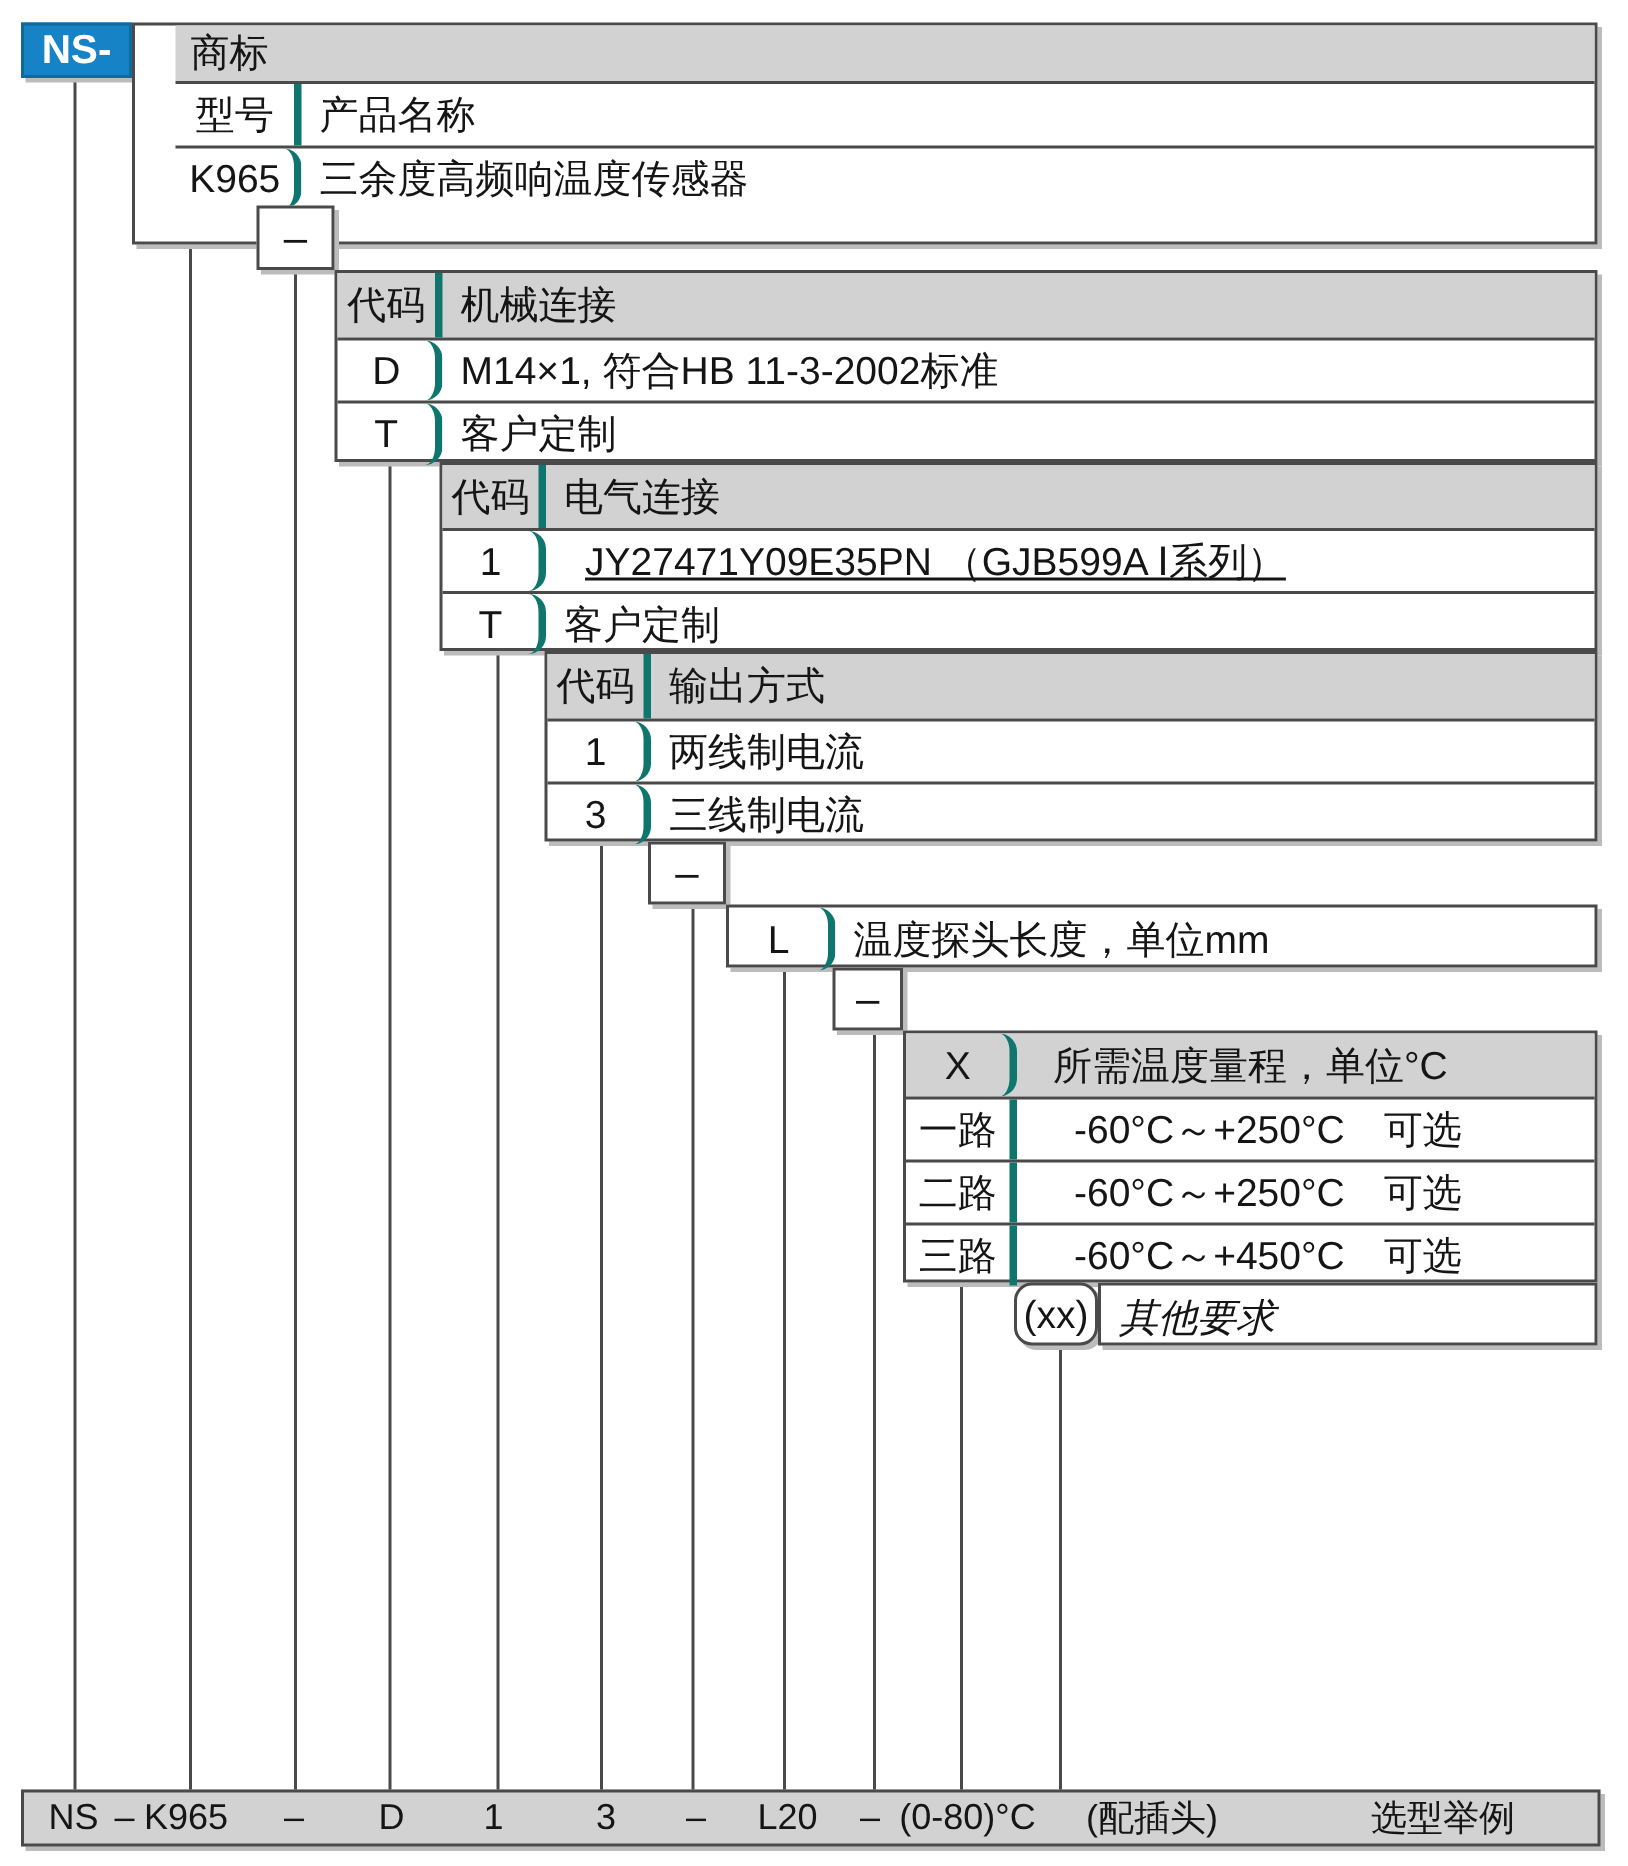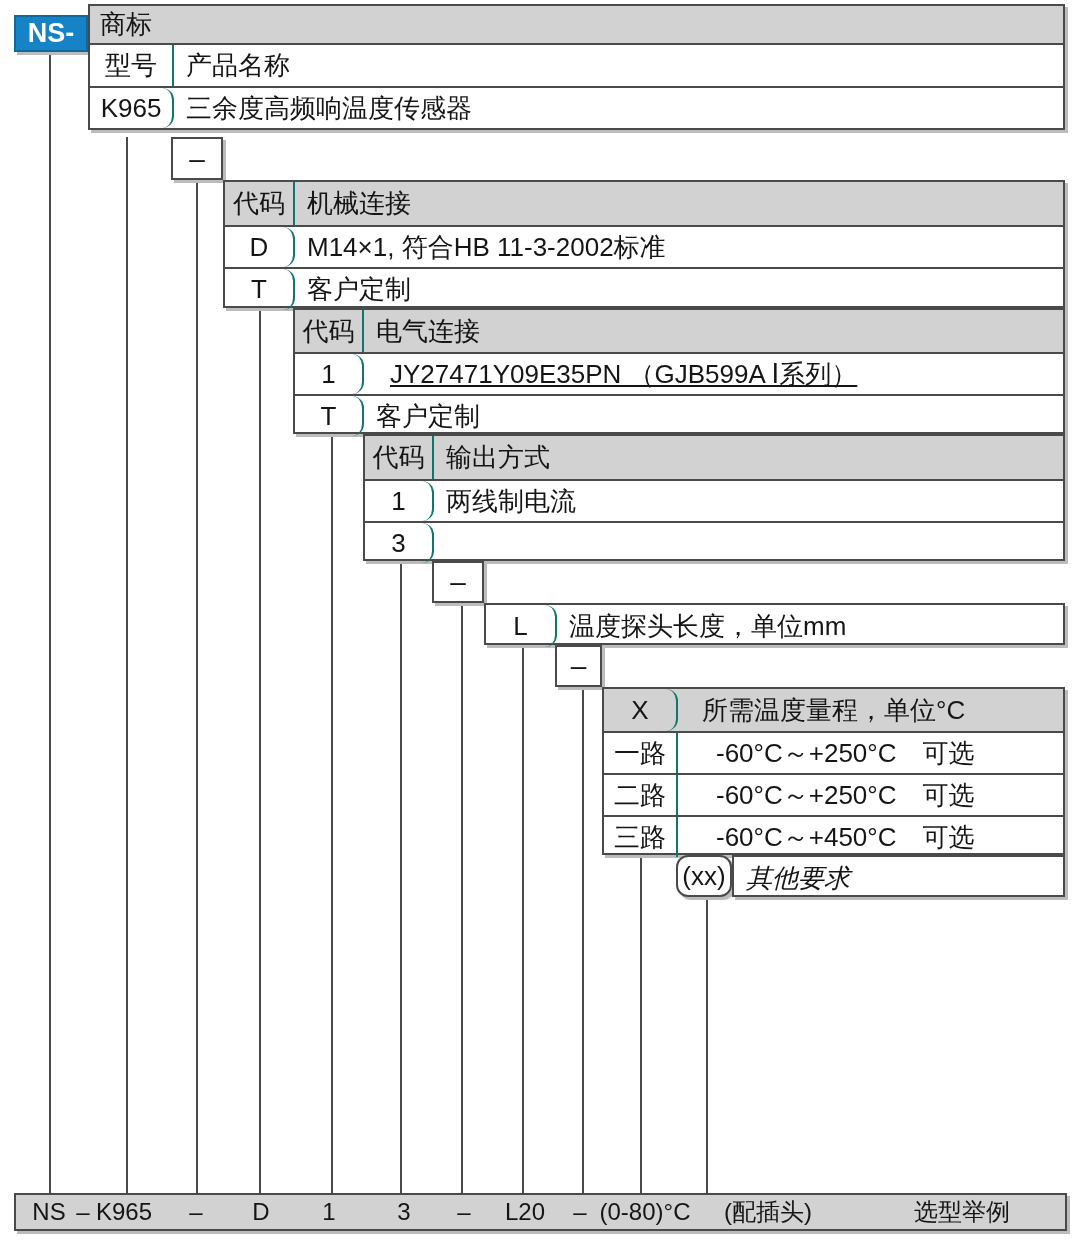--- a/index.html
+++ b/index.html
@@ -55,7 +55,7 @@
 
   <div id="prefix">NS-</div>
 
-  <div class="block" style="left:88px;top:4px;width:977px;height:126px;">
+  <div class="block" style="left:88px;top:15px;width:977px;height:148px;padding-left:27px;">
     <div class="row hdr h37">
       <div class="desc cn" style="padding-left:10px">商标</div>
     </div>

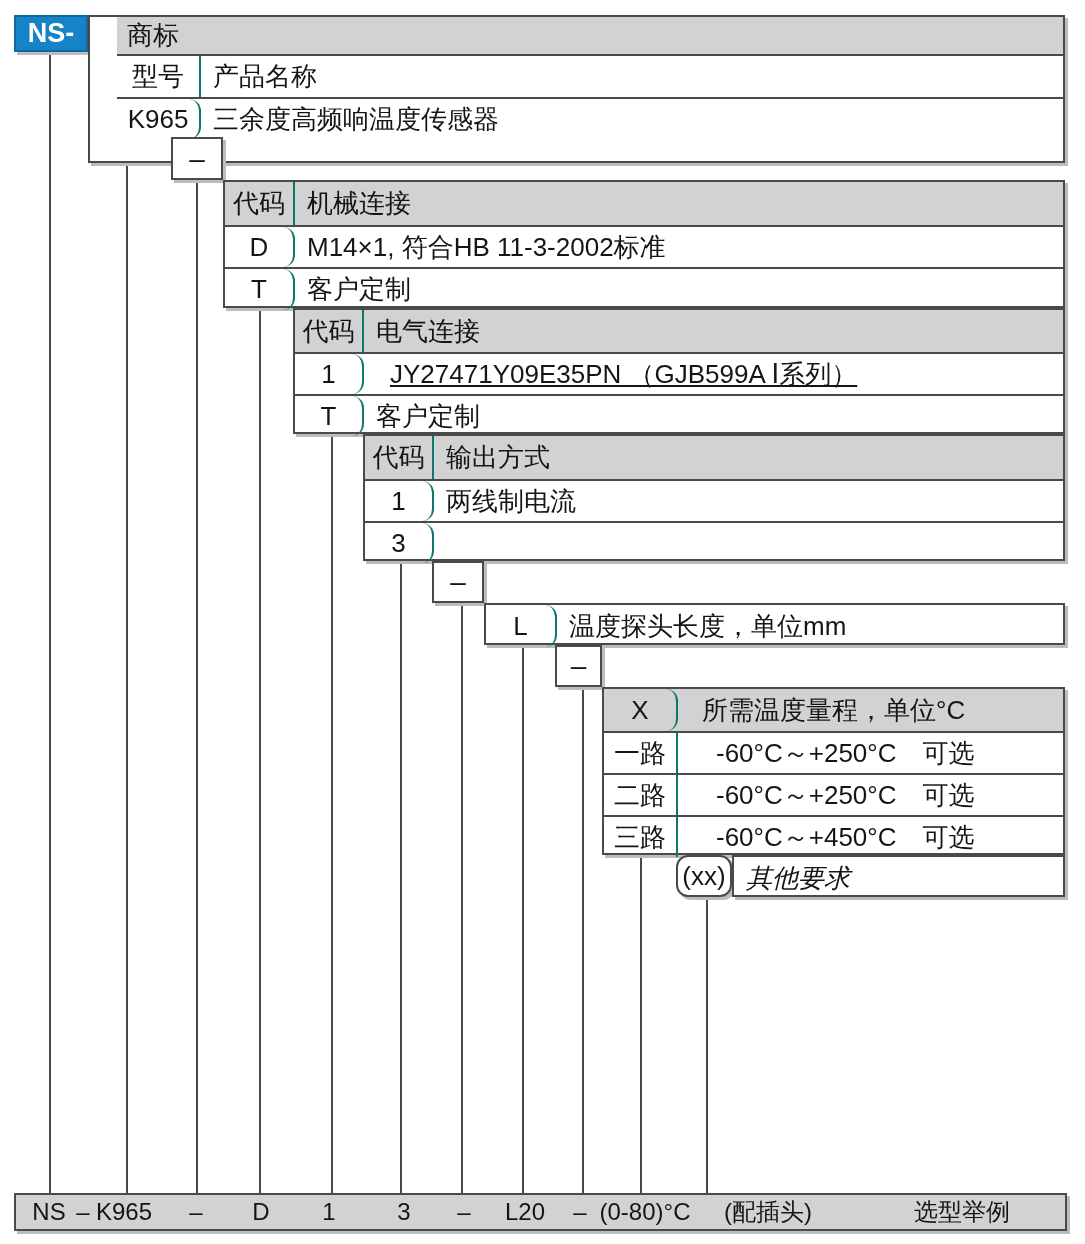--- a/index.html
+++ b/index.html
@@ -16,7 +16,7 @@
   .row.hdr{background:var(--header-gray);}
   .h37{height:37px}.h42{height:42px}.h43{height:43px}
   .code{flex:0 0 auto;display:flex;align-items:center;justify-content:center;
-        border-right:2px solid #0f766e;box-sizing:border-box;}
+        border-right:5px solid #0f766e;box-sizing:border-box;}
   .desc{flex:1 1 auto;display:flex;align-items:center;padding-left:12px;
         white-space:nowrap;overflow:hidden;}
   .cn{font-size:26px;}

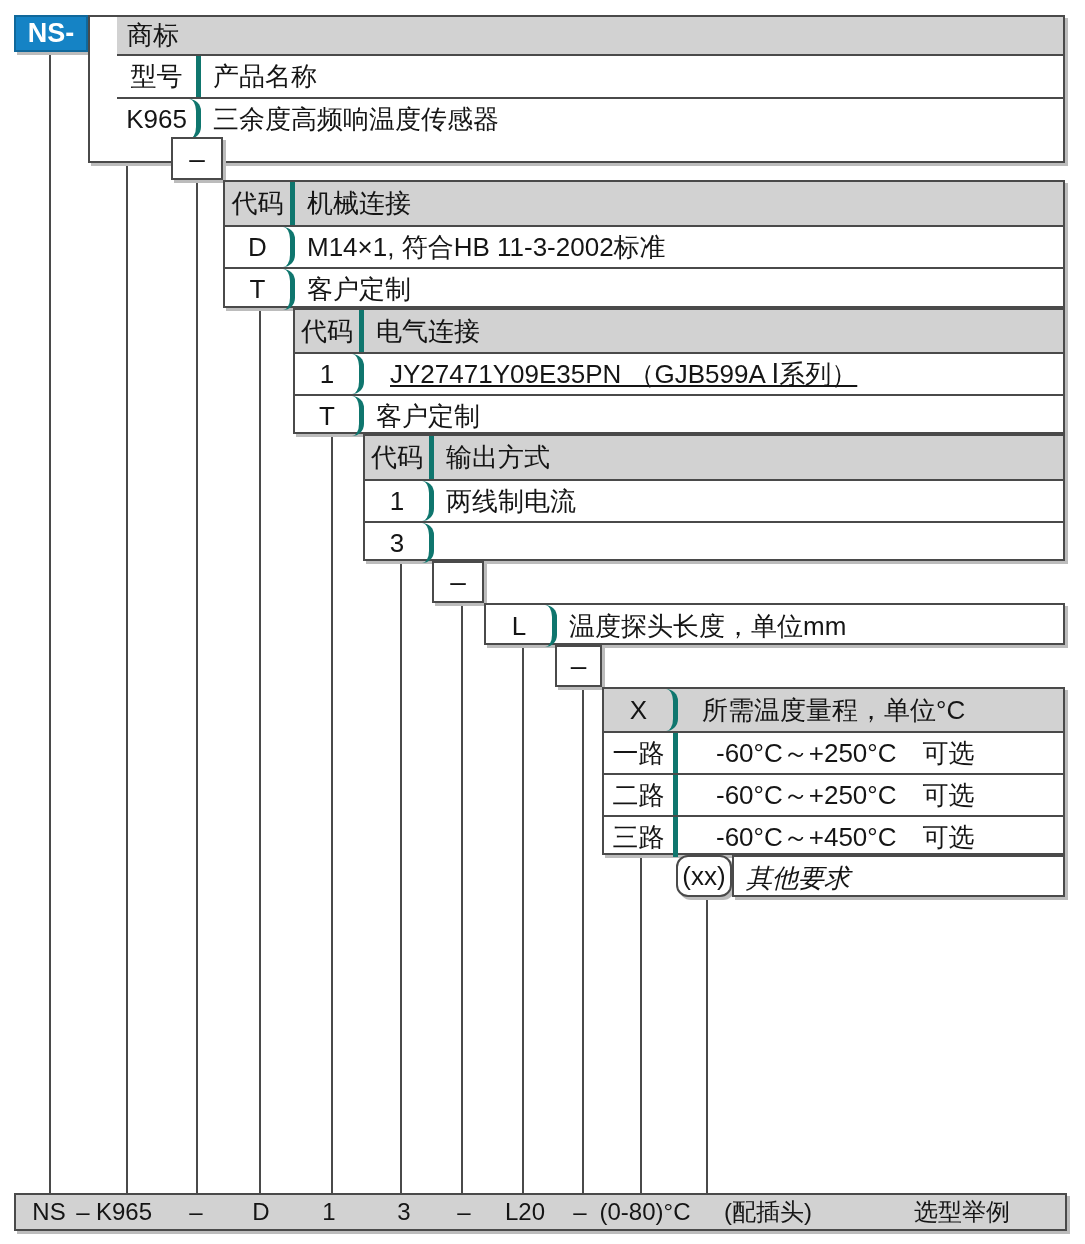--- a/index.html
+++ b/index.html
@@ -112,6 +112,7 @@
     </div>
     <div class="row h42">
       <div class="code lat" style="width:69px">3</div>
+      <div class="desc cn">三线制电流</div>
     </div>
   </div>
 

